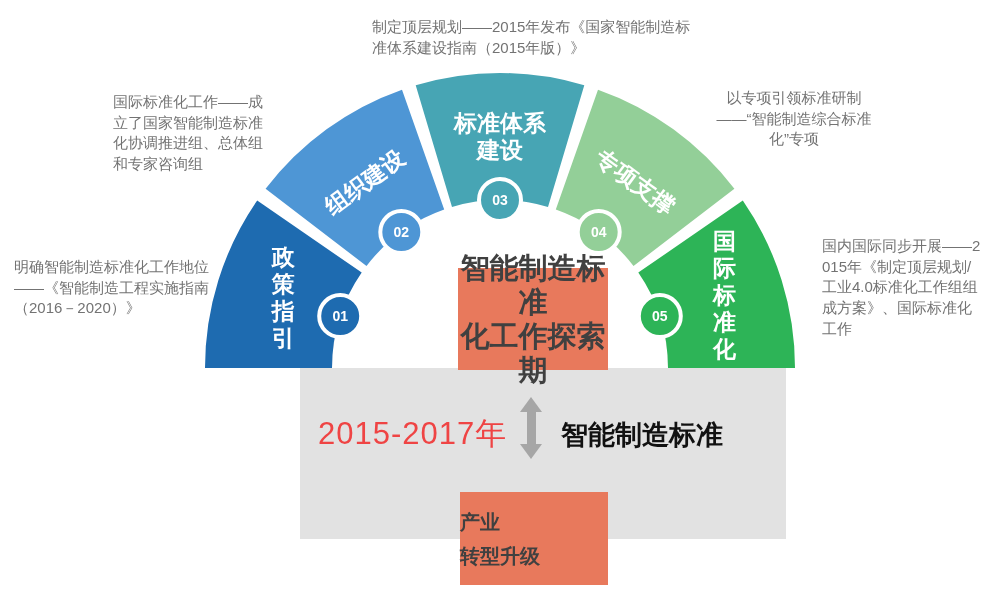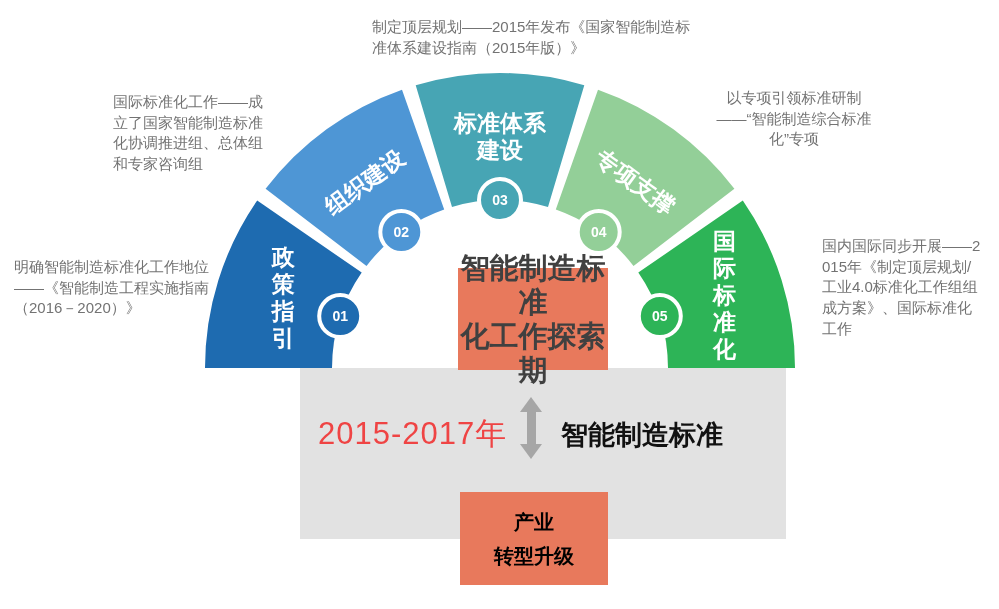--- a/index.html
+++ b/index.html
@@ -108,13 +108,13 @@
     width: 148px; height: 93px;
     background: #e8795c;
     z-index: 3;
-    color: #000000;
+    color: #404040;
     font-weight: bold;
     font-size: 20px;
     line-height: 34px;
     display: flex;
     flex-direction: column;
-    align-items: center;
+    align-items: flex-start;
     justify-content: center;
     text-align: center;
   }

